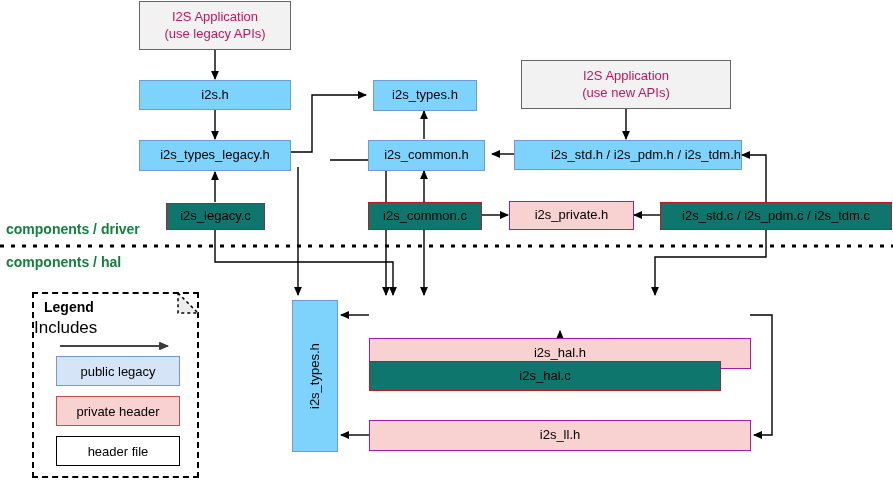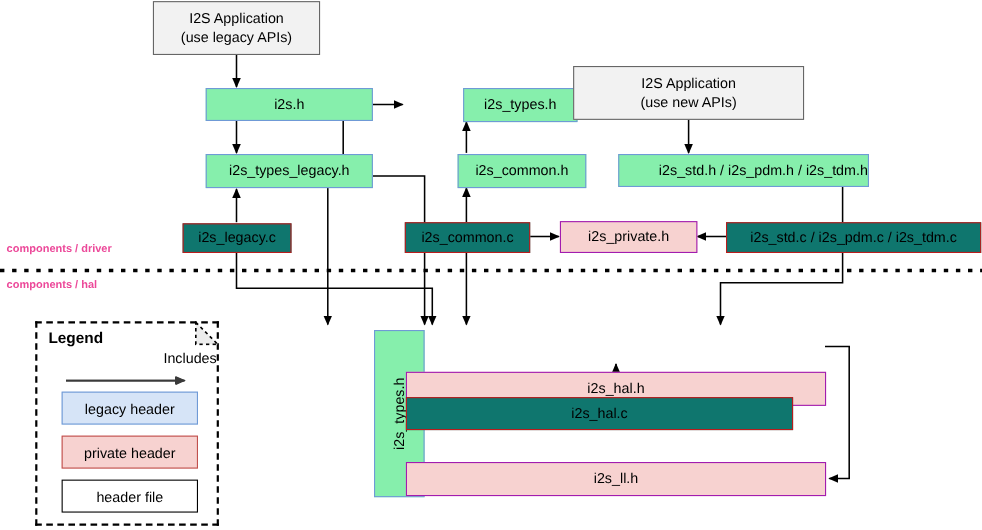--- a/index.html
+++ b/index.html
@@ -11,7 +11,7 @@
   .node{position:absolute;box-sizing:border-box;display:flex;align-items:center;
         justify-content:center;text-align:center;font-size:13px;color:#000000;
         line-height:1.25;border:1px solid #000000;background:#ffffff;z-index:3;}
-  .node.app{background:#f2f2f2;border:1px solid #666666;color:#000000;}
+  .node.app{background:#f2f2f2;border:1px solid #666666;color:#be185d;}
   .node.pub{background:#86efac;border:1px solid #6f9ad6;margin-left:48px;}
   .node.priv{background:#f7d2d0;border:1px solid #a21caf;}
   .node.src{background:#0f766e;border:1px solid #b91c1c;}

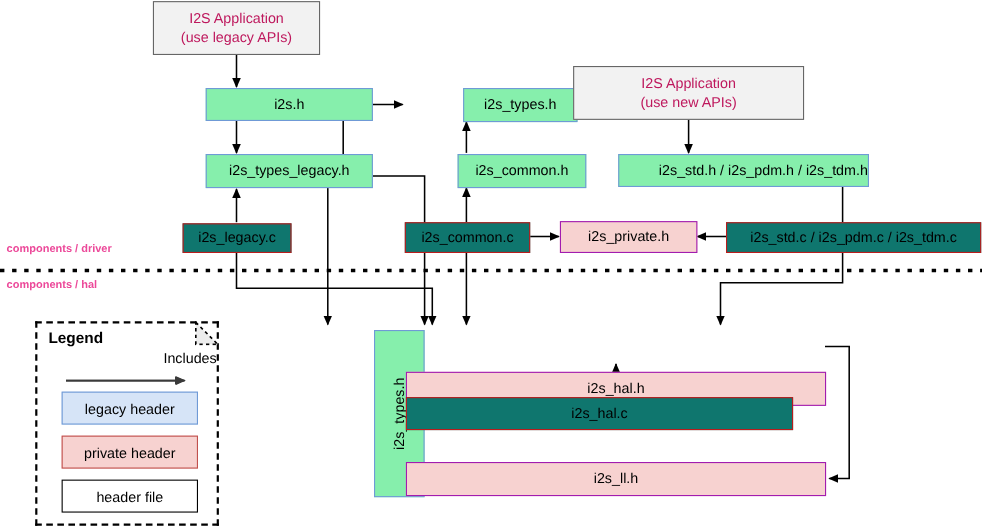--- a/index.html
+++ b/index.html
@@ -12,7 +12,7 @@
         justify-content:center;text-align:center;font-size:13px;color:#000000;
         line-height:1.25;border:1px solid #000000;background:#ffffff;z-index:3;}
   .node.app{background:#f2f2f2;border:1px solid #666666;color:#be185d;}
-  .node.pub{background:#86efac;border:1px solid #6f9ad6;margin-left:48px;}
+  .node.pub{background:#7dd3fc;border:1px solid #6f9ad6;}
   .node.priv{background:#f7d2d0;border:1px solid #a21caf;}
   .node.src{background:#0f766e;border:1px solid #b91c1c;}
   .node.vert{writing-mode:vertical-rl;transform:rotate(180deg);}

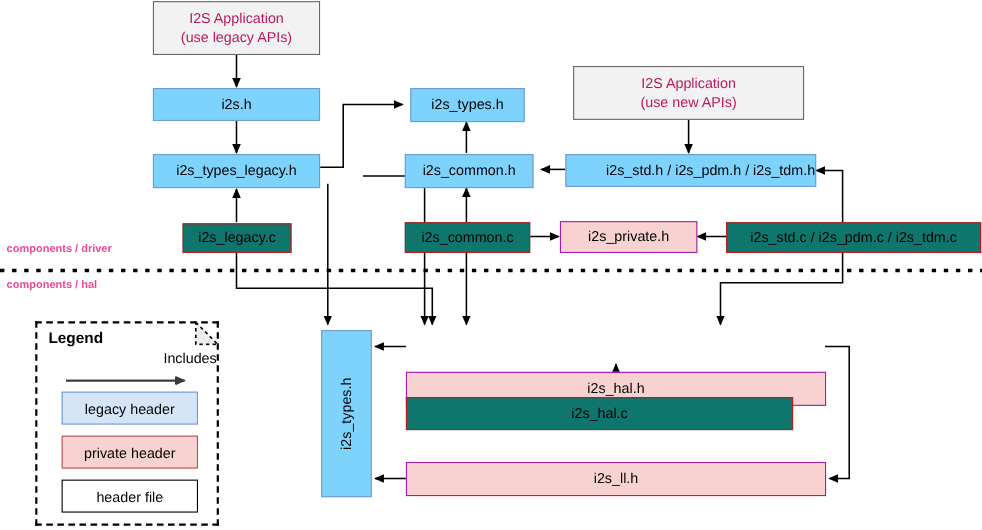--- a/index.html
+++ b/index.html
@@ -17,7 +17,7 @@
   .node.src{background:#0f766e;border:1px solid #b91c1c;}
   .node.vert{writing-mode:vertical-rl;transform:rotate(180deg);}
 
-  .zone-label{position:absolute;font-size:10px;font-weight:bold;color:#ec4899;z-index:4;}
+  .zone-label{position:absolute;font-size:14px;font-weight:bold;color:#15803d;z-index:4;}
 
   .legend{position:absolute;left:32px;top:292px;width:167px;height:186px;
           box-sizing:border-box;border:2px dashed #000000;background:#ffffff;z-index:5;}

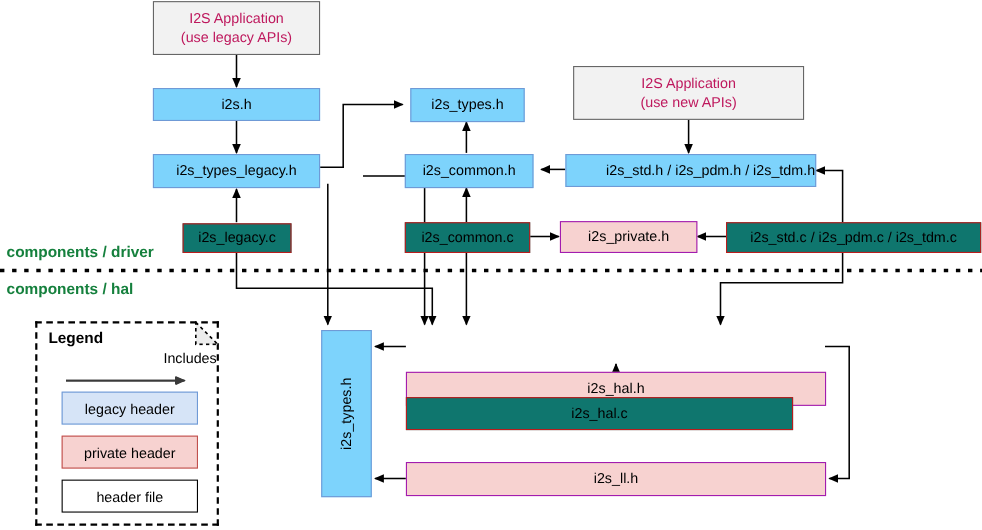--- a/index.html
+++ b/index.html
@@ -23,7 +23,7 @@
           box-sizing:border-box;border:2px dashed #000000;background:#ffffff;z-index:5;}
   .legend-title{position:absolute;left:10px;top:5px;font-size:14px;font-weight:bold;color:#000;}
   .legend-fold{position:absolute;right:-2px;top:-2px;width:22px;height:22px;}
-  .legend-inc{position:absolute;left:0;top:24px;width:100%;text-align:right;font-size:13px;color:#000;}
+  .legend-inc{position:absolute;left:0;top:24px;width:100%;text-align:left;font-size:17px;color:#000;}
   .legend-arrow{position:absolute;left:26px;top:47px;width:116px;height:10px;}
   .legend-box{position:absolute;left:22px;width:124px;height:30px;box-sizing:border-box;
               display:flex;align-items:center;justify-content:center;font-size:13px;color:#000;}

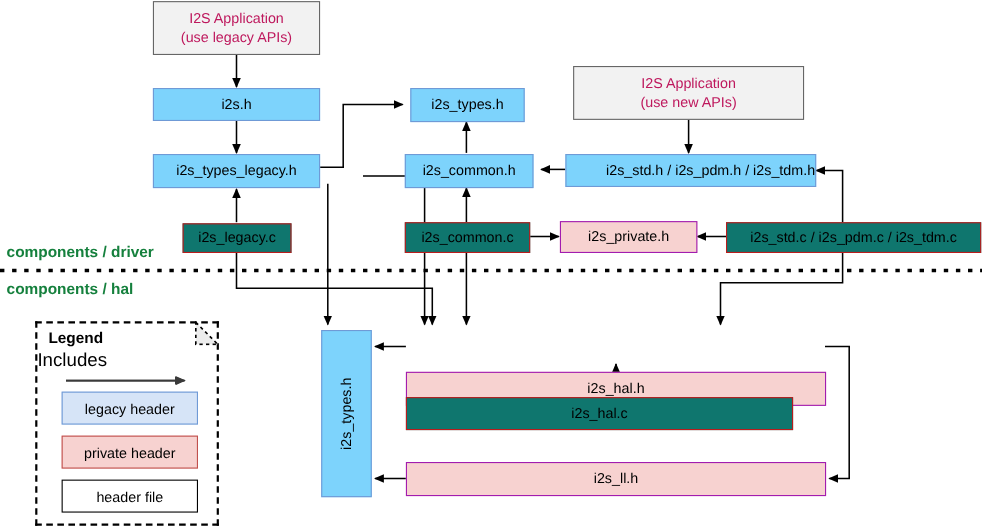--- a/index.html
+++ b/index.html
@@ -157,7 +157,7 @@
     </svg>
 
     <div class="legend-box lb1">
-      <span>legacy header</span>
+      <span>public legacy</span>
     </div>
     <div class="legend-box lb2">
       <span>private header</span>

